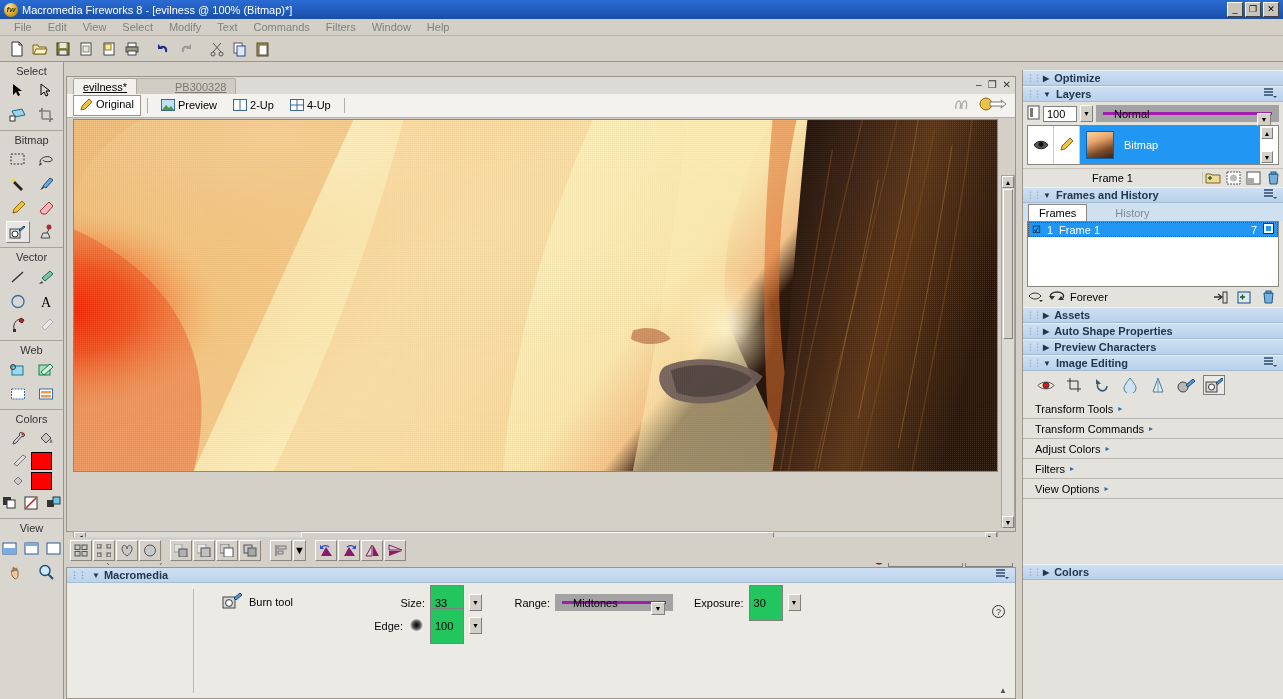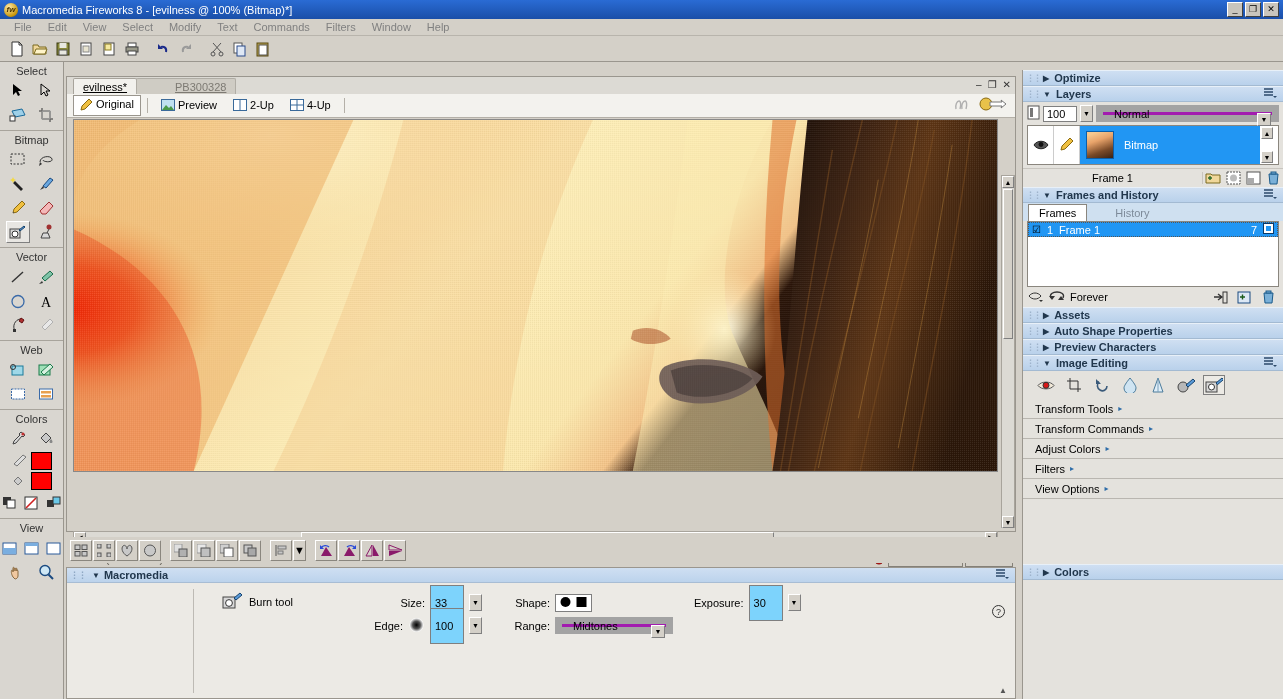--- a/index.html
+++ b/index.html
@@ -104,7 +104,7 @@
   .pcol { padding:0 0 0 0; }
   .prow { display:flex; align-items:center; height:23px; gap:5px; }
   .plabel { font-size:11px; text-align:right; }
-  .pfield { background:#7dd3fc; border:1px solid #7f7f7f; height:17px; font-size:11px;
+  .pfield { background:#22c55e; border:1px solid #7f7f7f; height:17px; font-size:11px;
     padding:17px 4px; display:flex; align-items:center; }
   .pspin { width:13px;height:17px; background:#d4d0c8; border:1px solid #fff;
     border-right-color:#808080;border-bottom-color:#808080;

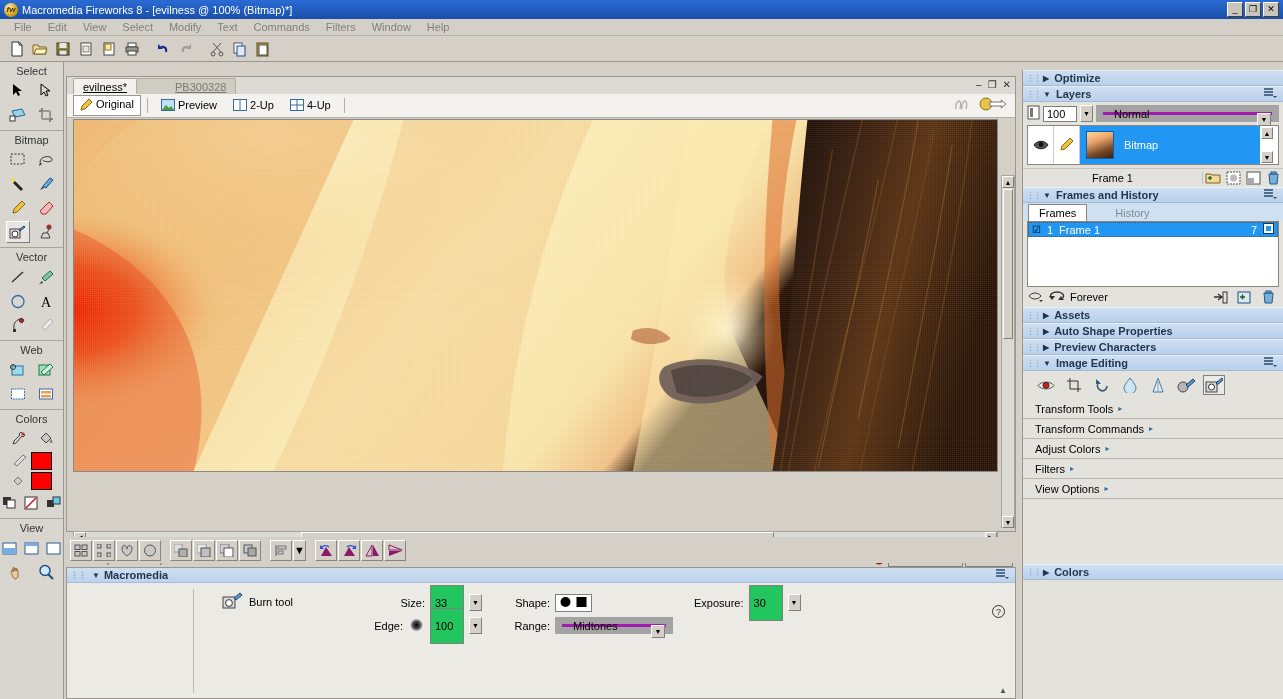--- a/index.html
+++ b/index.html
@@ -838,21 +838,6 @@
 
     <div class="pcol" style="width:190px">
       <div class="prow">
-        <span class="plabel" style="width:46px">Shape:</span>
-        <span style="background:#fff;border:1px solid #7f7f7f;display:flex;align-items:center;gap:1px;padding:1px 2px;height:18px">
-          <span>
-            <svg width="15" height="14" viewBox="0 0 15 14">
-                <circle cx="7.5" cy="7" r="5" fill="#000"></circle>
-              </svg>
-          </span>
-          <span>
-            <svg width="15" height="14" viewBox="0 0 15 14">
-                <rect x="2.5" y="2" width="10" height="10" fill="#000"></rect>
-              </svg>
-          </span>
-        </span>
-      </div>
-      <div class="prow">
         <span class="plabel" style="width:46px">Range:</span>
         <span class="selbox" style="width:118px;flex:none">
           <span>Midtones</span>

